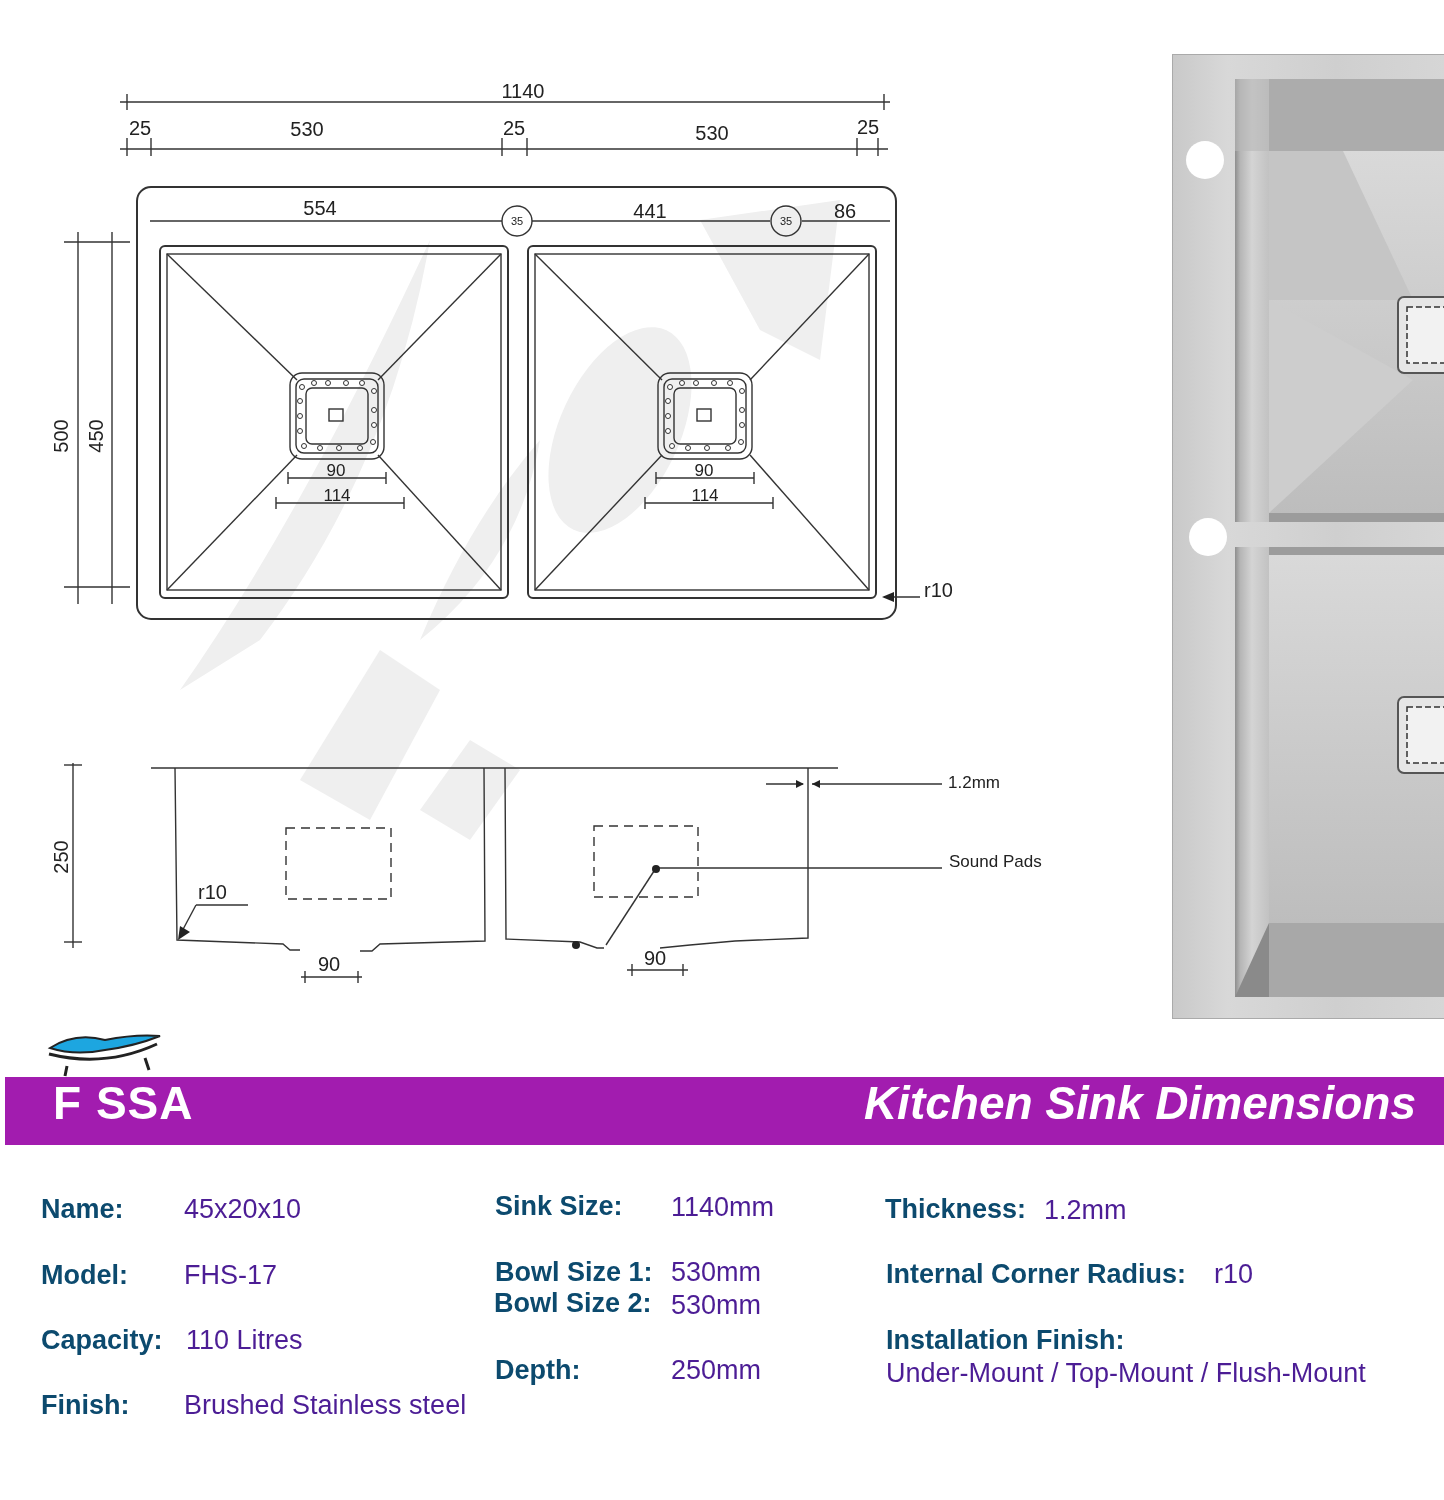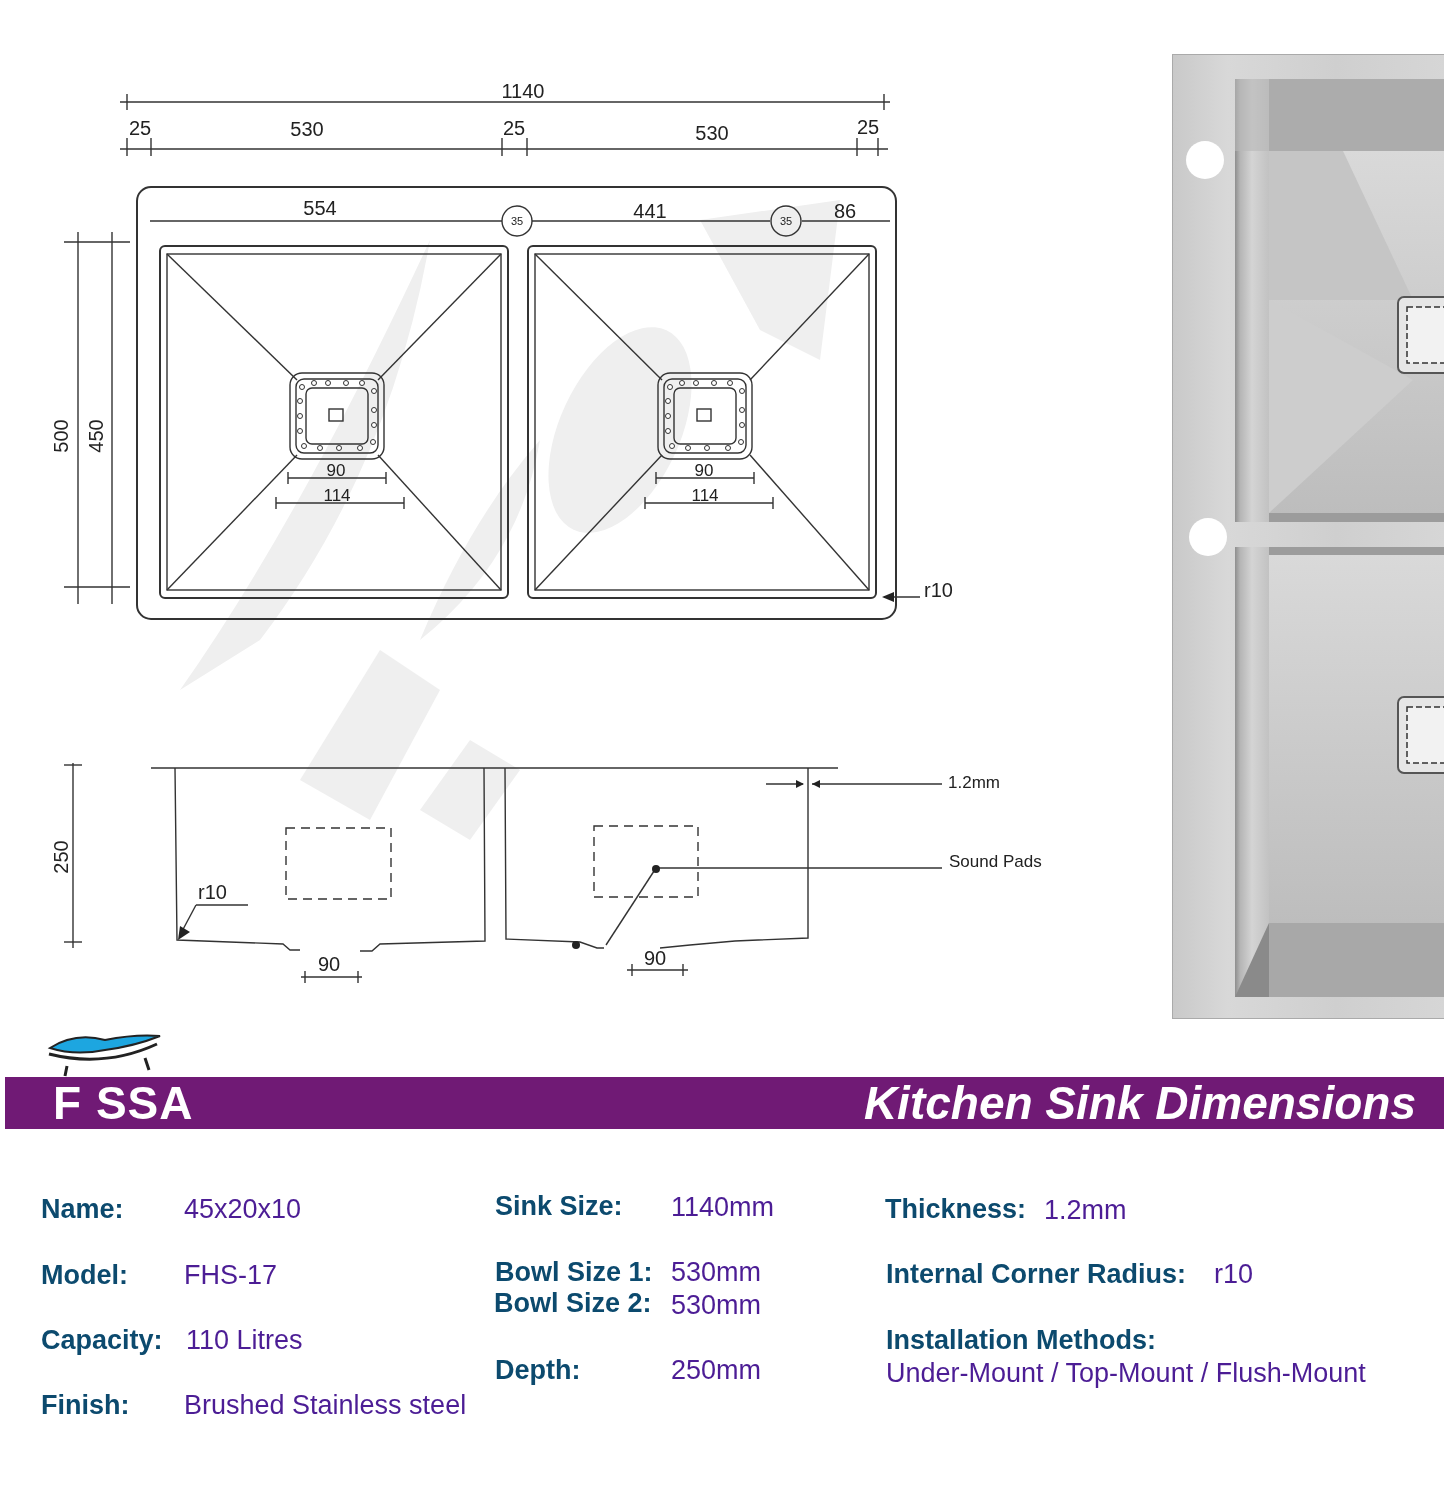--- a/index.html
+++ b/index.html
@@ -11,7 +11,7 @@
     .callout { font-size: 17px; fill: #222; }
     .photo { position: absolute; left: 1172px; top: 54px; width: 272px; height: 963px; overflow: hidden;
              background: linear-gradient(90deg, #c9c9c9 0%, #d8d8d8 20%, #cfcfcf 60%, #d6d6d6 100%); border-left: 1px solid #aaa; border-top: 1px solid #aaa; border-bottom: 1px solid #aaa;}
-    .banner { position: absolute; left: 5px; top: 1077px; width: 1439px; height: 52px; background: #701a75; }
+    .banner { position: absolute; left: 5px; top: 1077px; width: 1439px; height: 68px; background: #a21caf; }
     .brand-name { position: absolute; left: 48px; top: 2px; font-size: 46px; font-weight: bold; color: #fff; letter-spacing: 1px; line-height: 48px; }
     .banner-title { position: absolute; right: 28px; top: 2px; font-size: 46px; font-weight: bold; color: #fff; line-height: 48px; font-style: italic; }
     .spec-label { position: absolute; font-size: 27px; font-weight: bold; color: #0c4a6e; white-space: nowrap; }

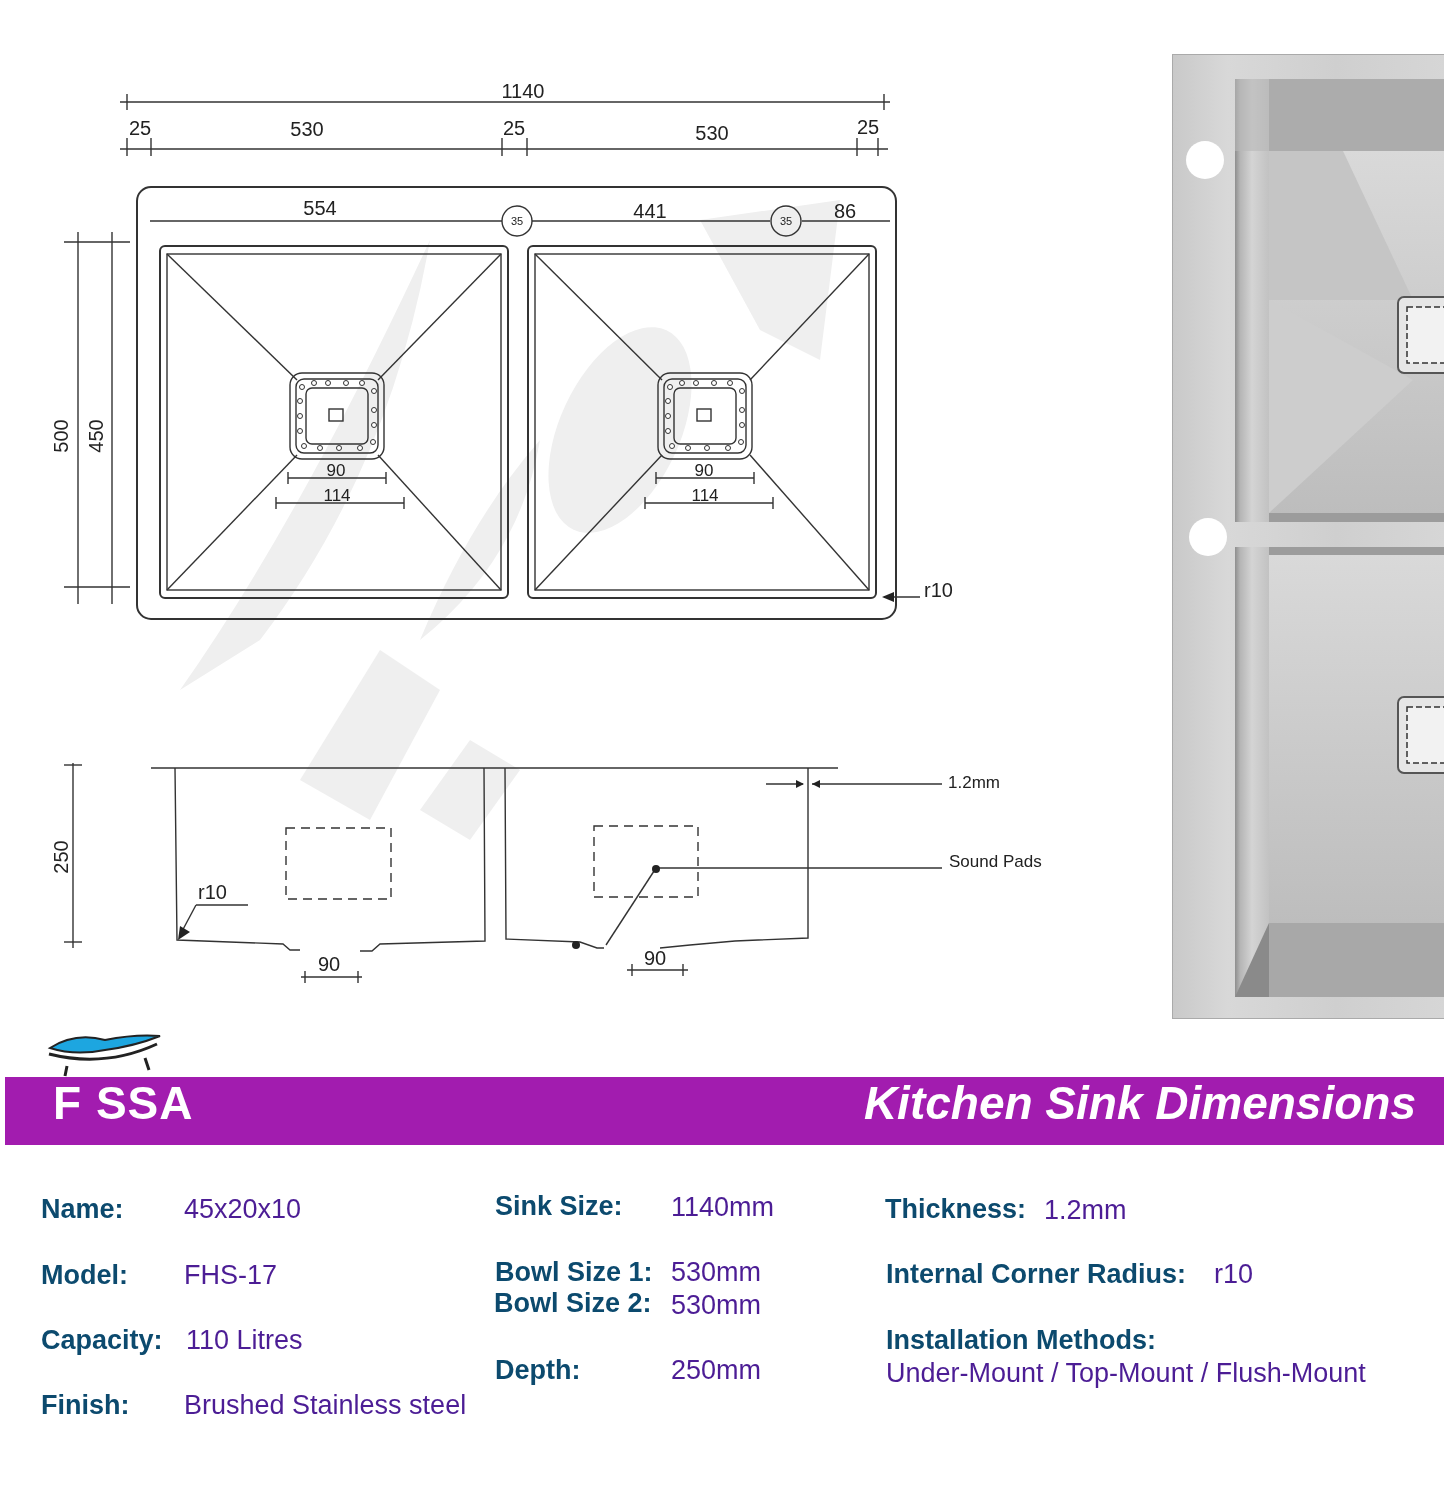--- a/index.html
+++ b/index.html
@@ -278,7 +278,7 @@
   <div class="spec-value" style="left:1044px;top:1195px">1.2mm</div>
   <div class="spec-label" style="left:886px;top:1259px">Internal Corner Radius:</div>
   <div class="spec-value" style="left:1214px;top:1259px">r10</div>
-  <div class="spec-label" style="left:886px;top:1325px">Installation Methods:</div>
+  <div class="spec-label" style="left:886px;top:1325px">Installation Finish:</div>
   <div class="spec-value" style="left:886px;top:1358px">Under-Mount / Top-Mount / Flush-Mount</div>
 </div>
 

